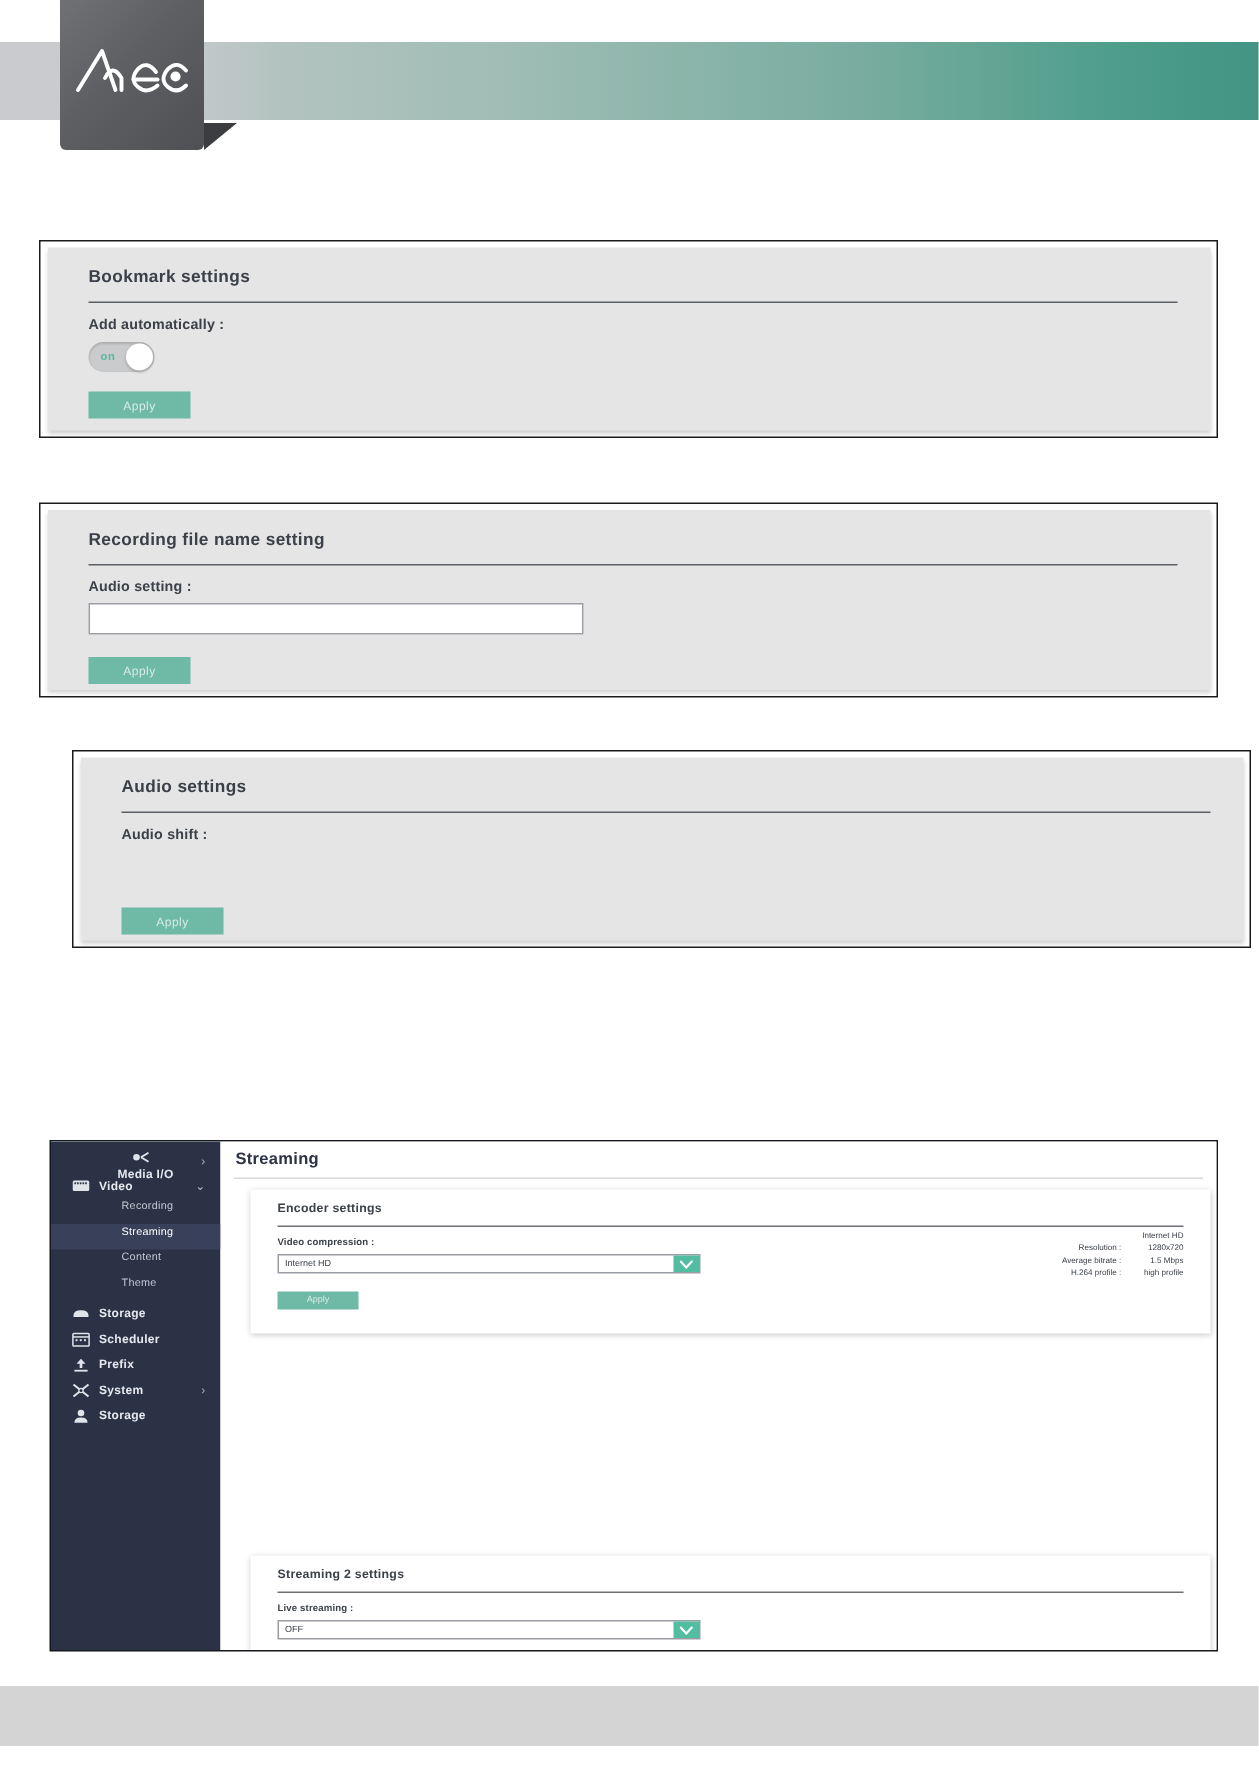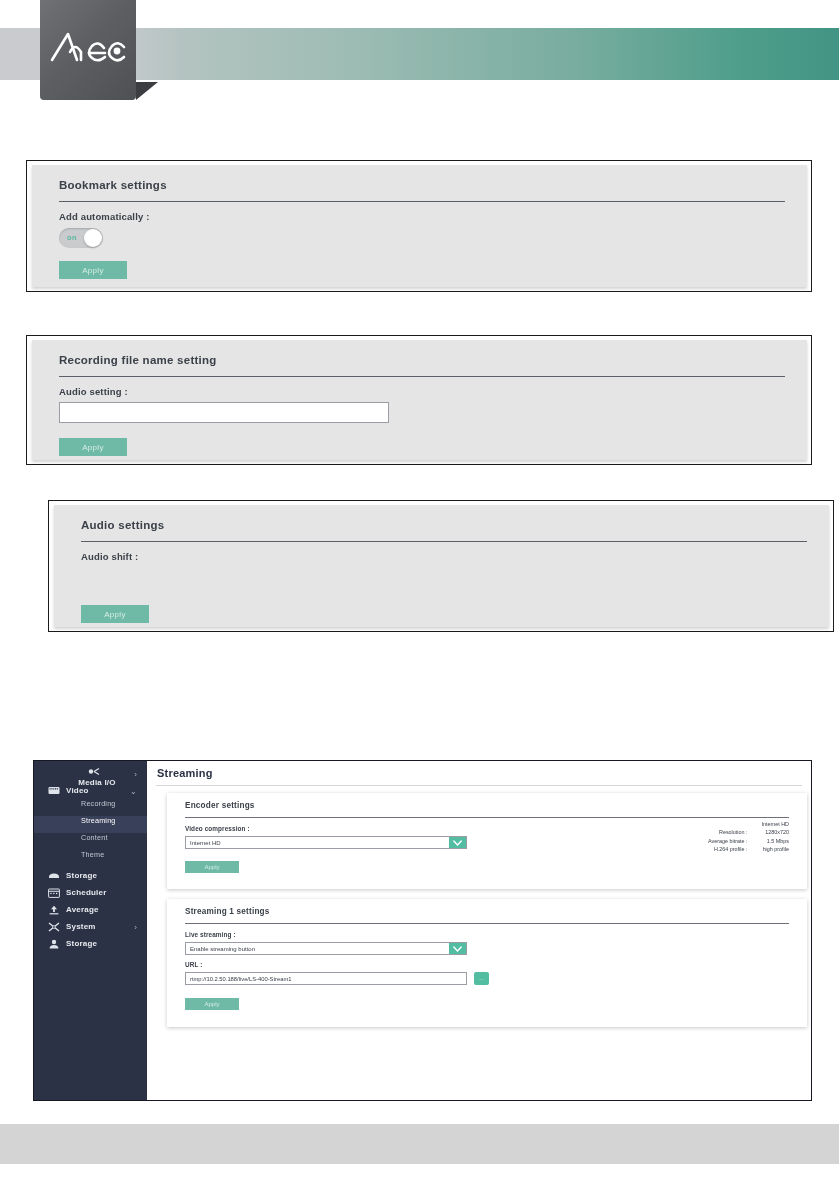--- a/index.html
+++ b/index.html
@@ -478,7 +478,7 @@
             <rect x="1.6" y="8.2" width="8.8" height="1.2" fill="#dfe3ea"></rect>
           </svg>
       </span>
-      <span>Average</span>
+      <span>Prefix</span>
     </div>
 
     <div class="nav-item">

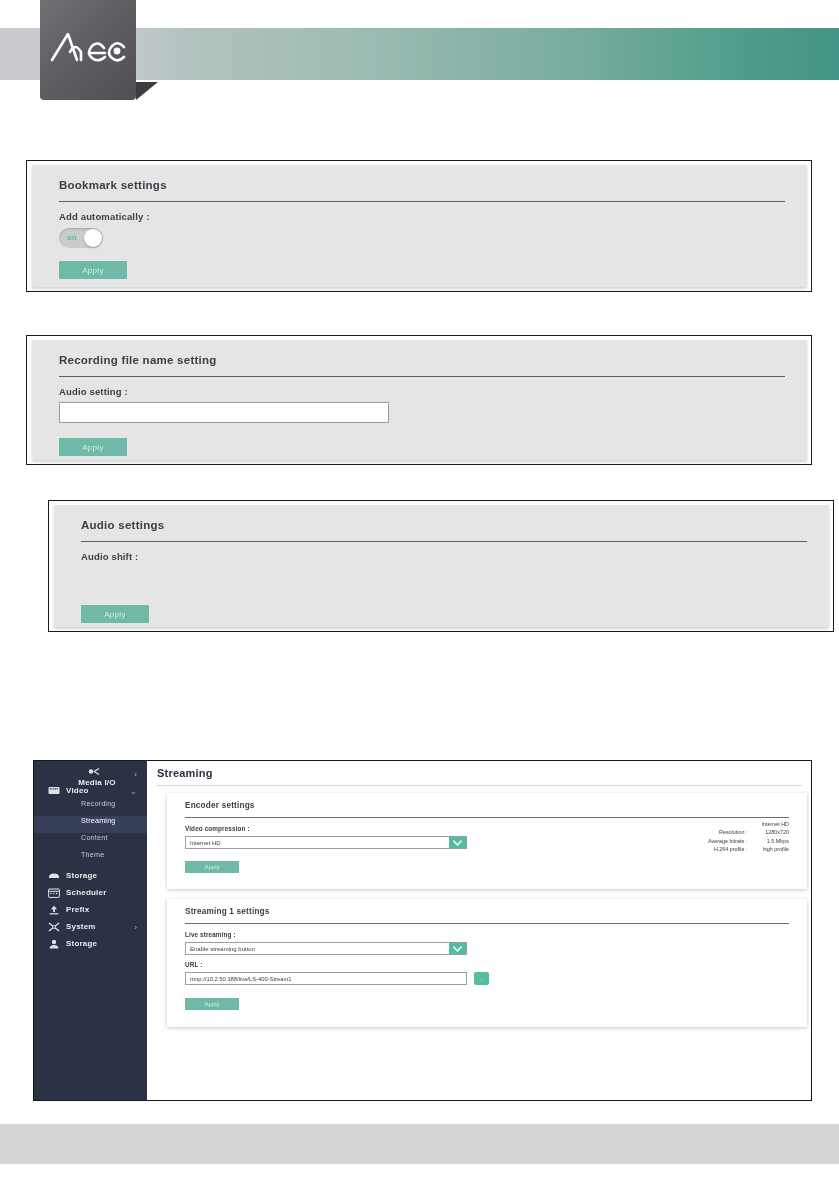--- a/index.html
+++ b/index.html
@@ -538,23 +538,6 @@
       </div>
     </div>
 
-    <div class="card" style="top:138px; width:640px; height:128px;">
-      <div class="card-title">Streaming 1 settings</div>
-      <div class="card-rule"></div>
-      <div class="sm-label" style="left:18px; top:32px;">Live streaming :</div>
-      <div class="select" style="left:18px; top:43px; width:282px;">
-        <span class="sel-val">Enable streaming button</span>
-        <span class="sel-arrow">
-          <svg width="9" height="6" viewBox="0 0 9 6">
-              <path d="M0.8 1 L4.5 5 L8.2 1" fill="none" stroke="#ffffff" stroke-width="1.4" stroke-linecap="round"></path>
-            </svg>
-        </span>
-      </div>
-      <div class="sm-label" style="left:18px; top:62px;">URL :</div>
-      <input class="sm-input" style="left: 18px; top: 73px; width: 282px;" value="rtmp://10.2.50.188/live/LS-400-Stream1">
-      <button class="dots-btn" style="left:307px; top:73px;">...</button>
-      <button class="sm-apply" style="left:18px; top:99px;">Apply</button>
-    </div>
 
   </div>
 </div>

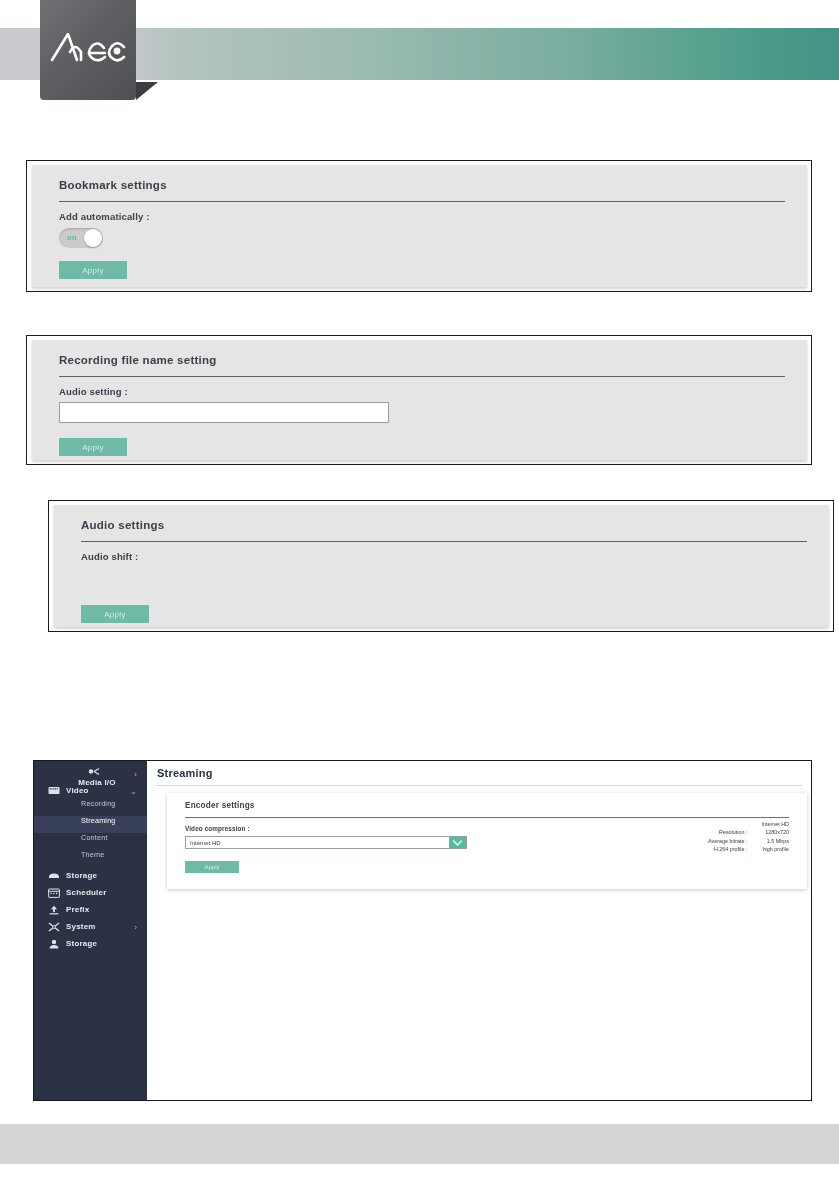--- a/index.html
+++ b/index.html
@@ -539,6 +539,19 @@
     </div>
 
 
+    <div class="card" style="top:276px; width:640px; height:75px;">
+      <div class="card-title">Streaming 2 settings</div>
+      <div class="card-rule"></div>
+      <div class="sm-label" style="left:18px; top:32px;">Live streaming :</div>
+      <div class="select" style="left:18px; top:43px; width:282px;">
+        <span class="sel-val">OFF</span>
+        <span class="sel-arrow">
+          <svg width="9" height="6" viewBox="0 0 9 6">
+              <path d="M0.8 1 L4.5 5 L8.2 1" fill="none" stroke="#ffffff" stroke-width="1.4" stroke-linecap="round"></path>
+            </svg>
+        </span>
+      </div>
+    </div>
   </div>
 </div>
 

